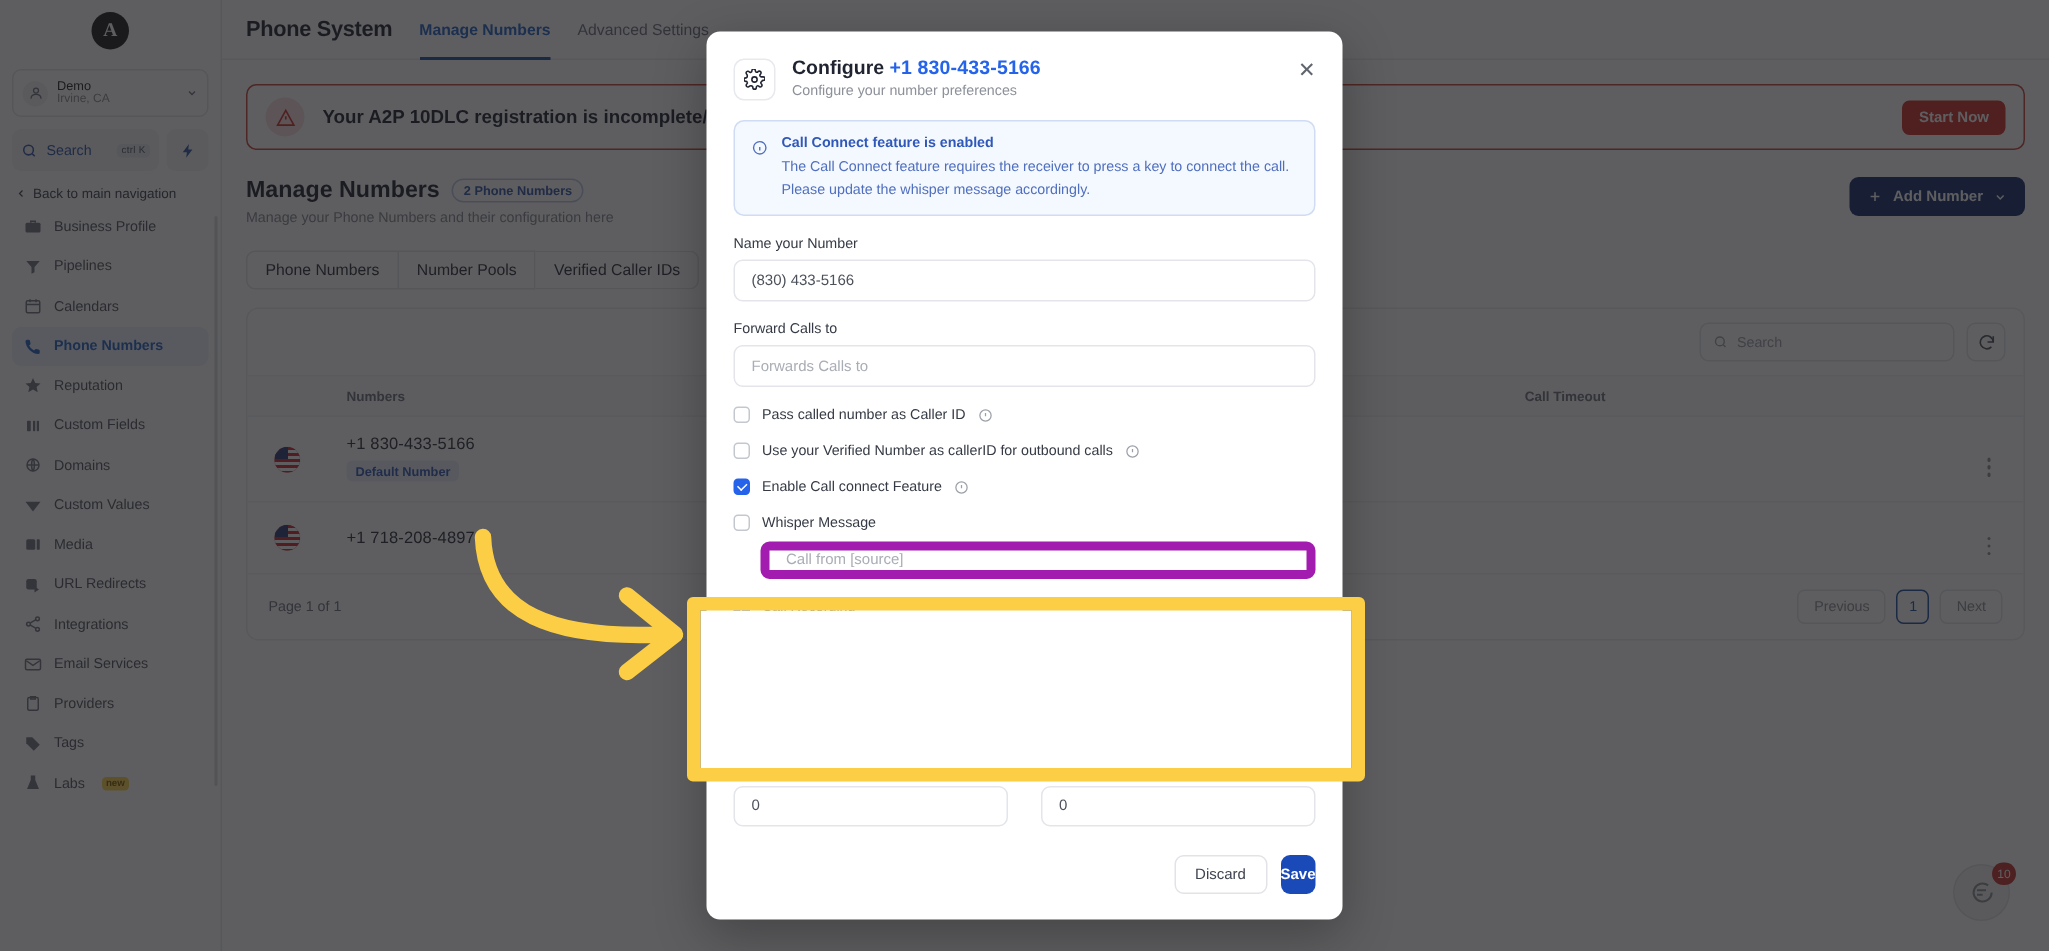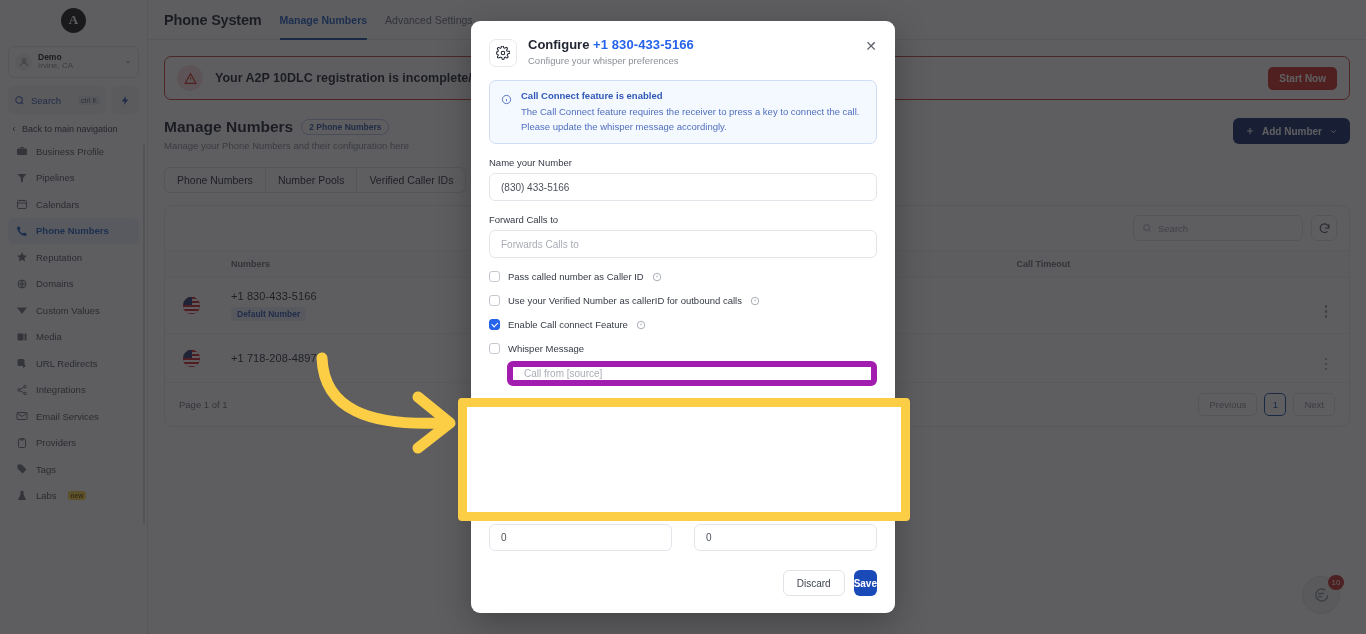--- a/index.html
+++ b/index.html
@@ -36,7 +36,7 @@
     display:flex; align-items:center; justify-content:center; flex:0 0 auto;
   }
   .acct-text { flex:1; min-width:0; line-height:1.05; }
-  .acct-name { font-size:8.5px; color:#222; font-weight:700; white-space:nowrap; overflow:hidden; }
+  .acct-name { font-size:8.5px; color:#222; font-weight:400; white-space:nowrap; overflow:hidden; }
   .acct-sub { font-size:8px; color:#8c8f94; white-space:nowrap; overflow:hidden; }
   .chev { width:8px; height:8px; flex:0 0 auto; }
 

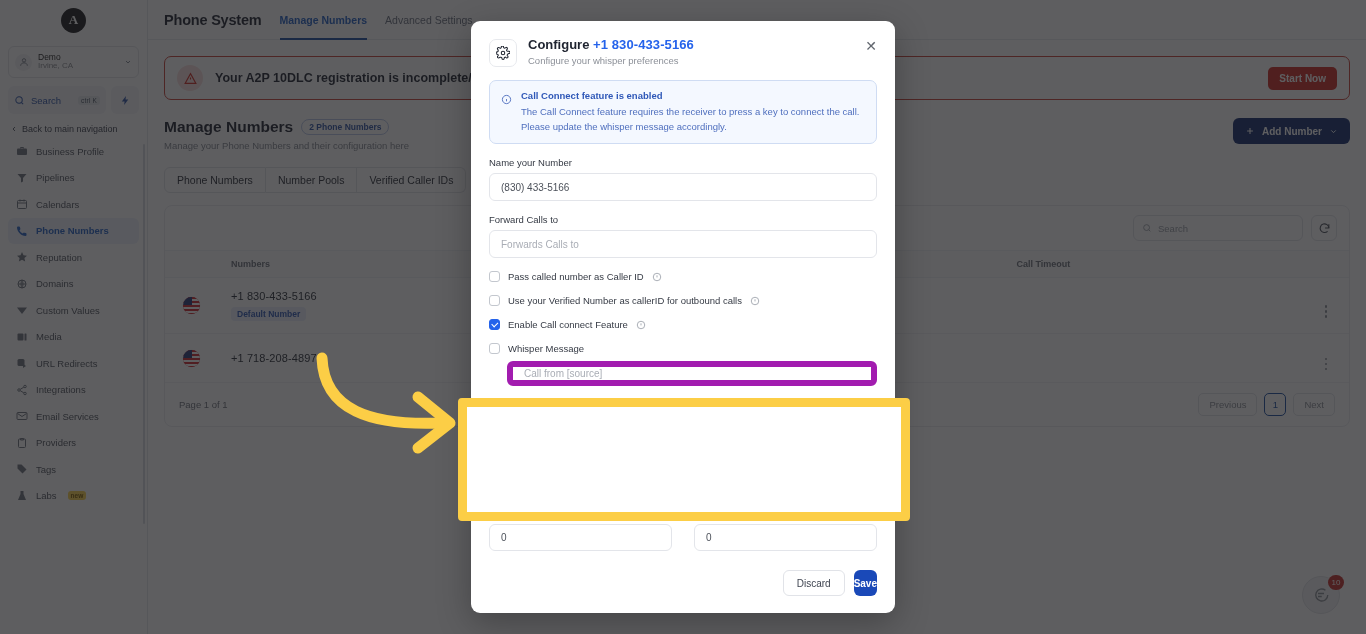--- a/index.html
+++ b/index.html
@@ -620,7 +620,7 @@
           <span>Configure</span>
           <span class="phone">+1 830-433-5166</span>
         </div>
-        <div class="m-sub">Configure your whisper preferences</div>
+        <div class="m-sub">Configure your number preferences</div>
       </div>
       <div class="m-close">✕</div>
     </div>

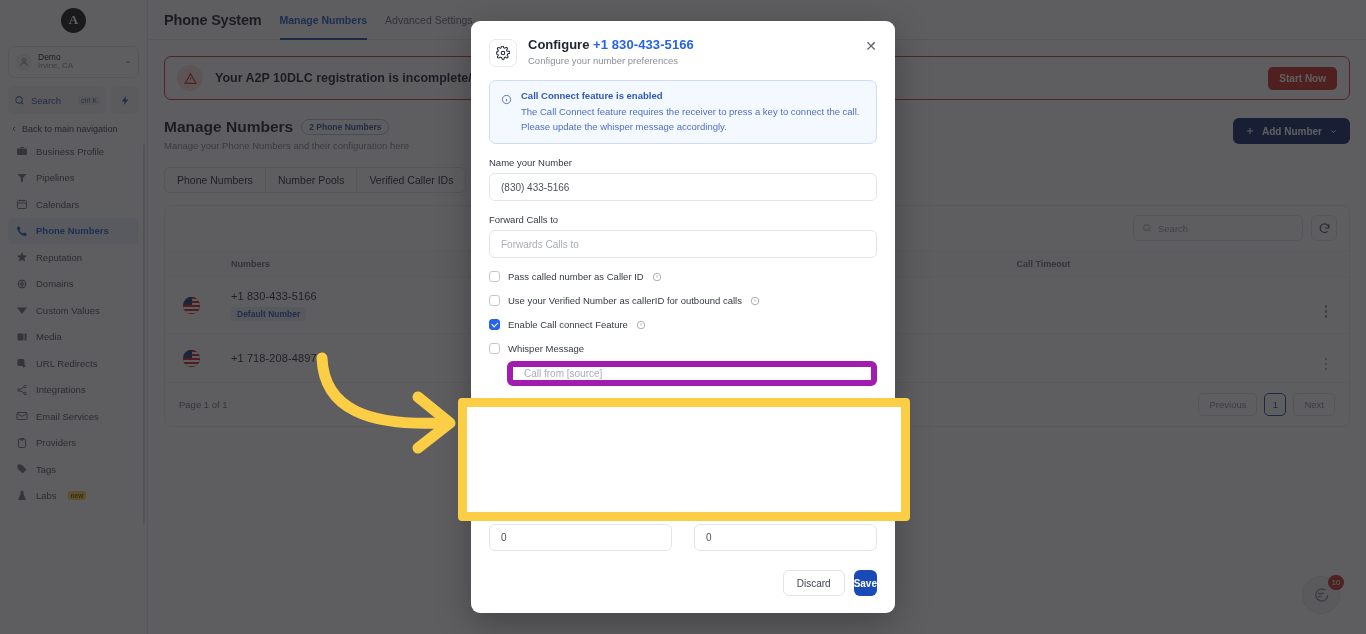--- a/index.html
+++ b/index.html
@@ -376,6 +376,16 @@
               </svg>
             </span>
           <span>Reputation</span>
+        </div>
+        <div class="nav-item">
+          <span class="nav-ico">
+              <svg width="12" height="12" viewBox="0 0 24 24" fill="#707680">
+                <rect x="4" y="5" width="5" height="14" rx="1"></rect>
+                <rect x="12" y="5" width="3" height="14" rx="1"></rect>
+                <rect x="17" y="5" width="3" height="14" rx="1"></rect>
+              </svg>
+            </span>
+          <span>Custom Fields</span>
         </div>
         <div class="nav-item">
           <span class="nav-ico">

